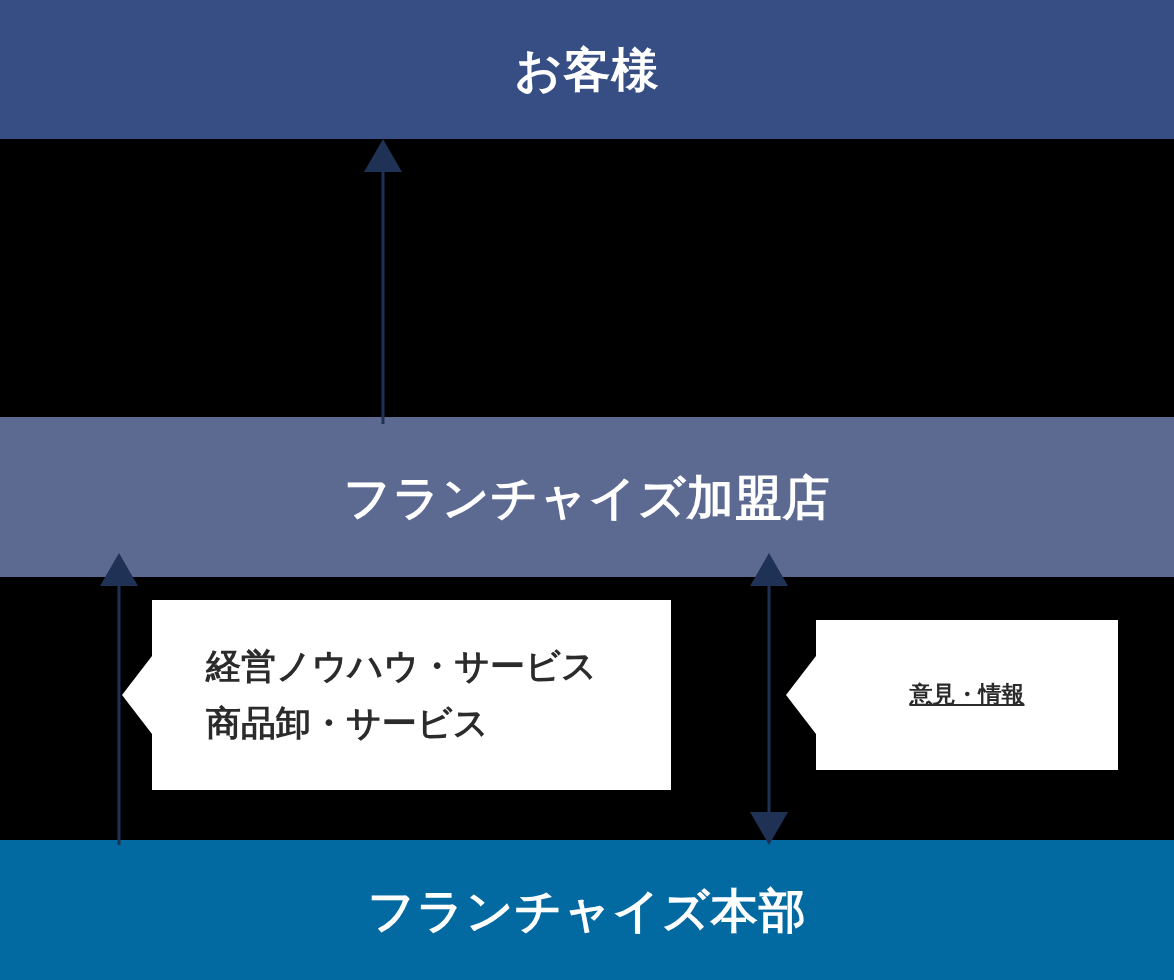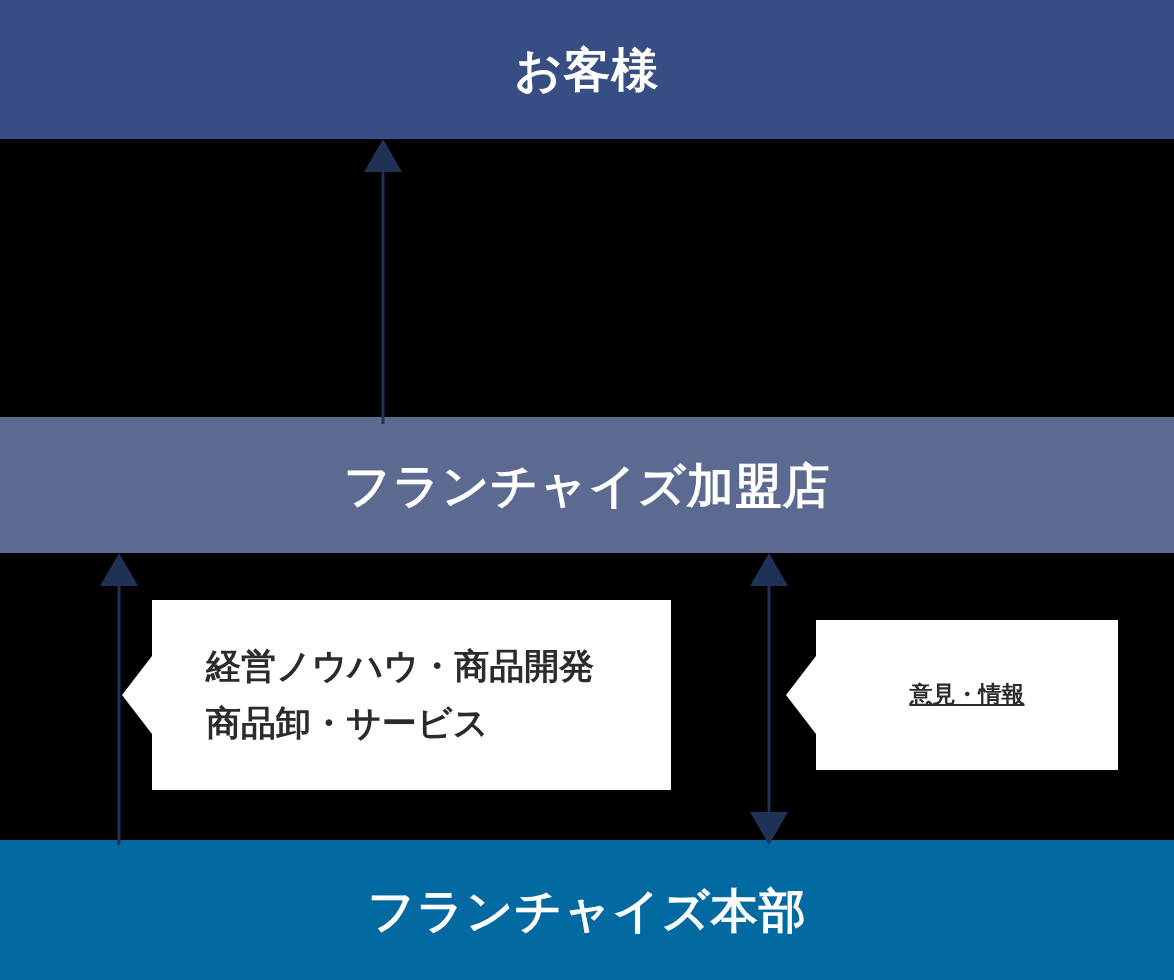--- a/index.html
+++ b/index.html
@@ -45,7 +45,7 @@
 
   #band-franchisee {
     top: 417px;
-    height: 136px;
+    height: 160px;
     background: #5C6A92;
   }
   #band-franchisee .band-label { font-size: 47px; }

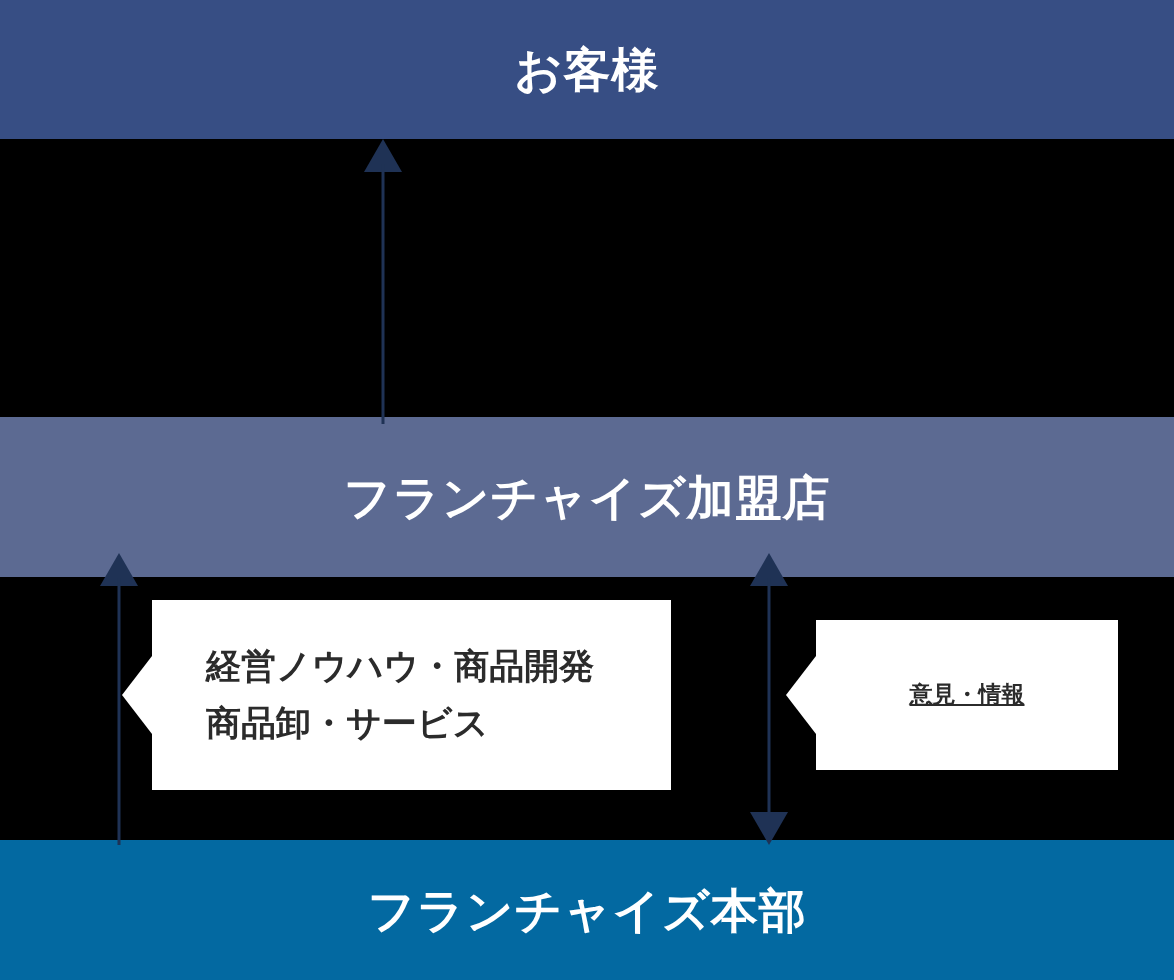--- a/index.html
+++ b/index.html
@@ -203,7 +203,7 @@
   <div class="callout" id="callout-knowhow">
     <div class="callout-notch"></div>
     <div class="callout-text">
-      <div>経営ノウハウ・商品開発</div>
+      <div>経営ノウハウ・サービス</div>
       <div>商品卸・サービス</div>
     </div>
   </div>

